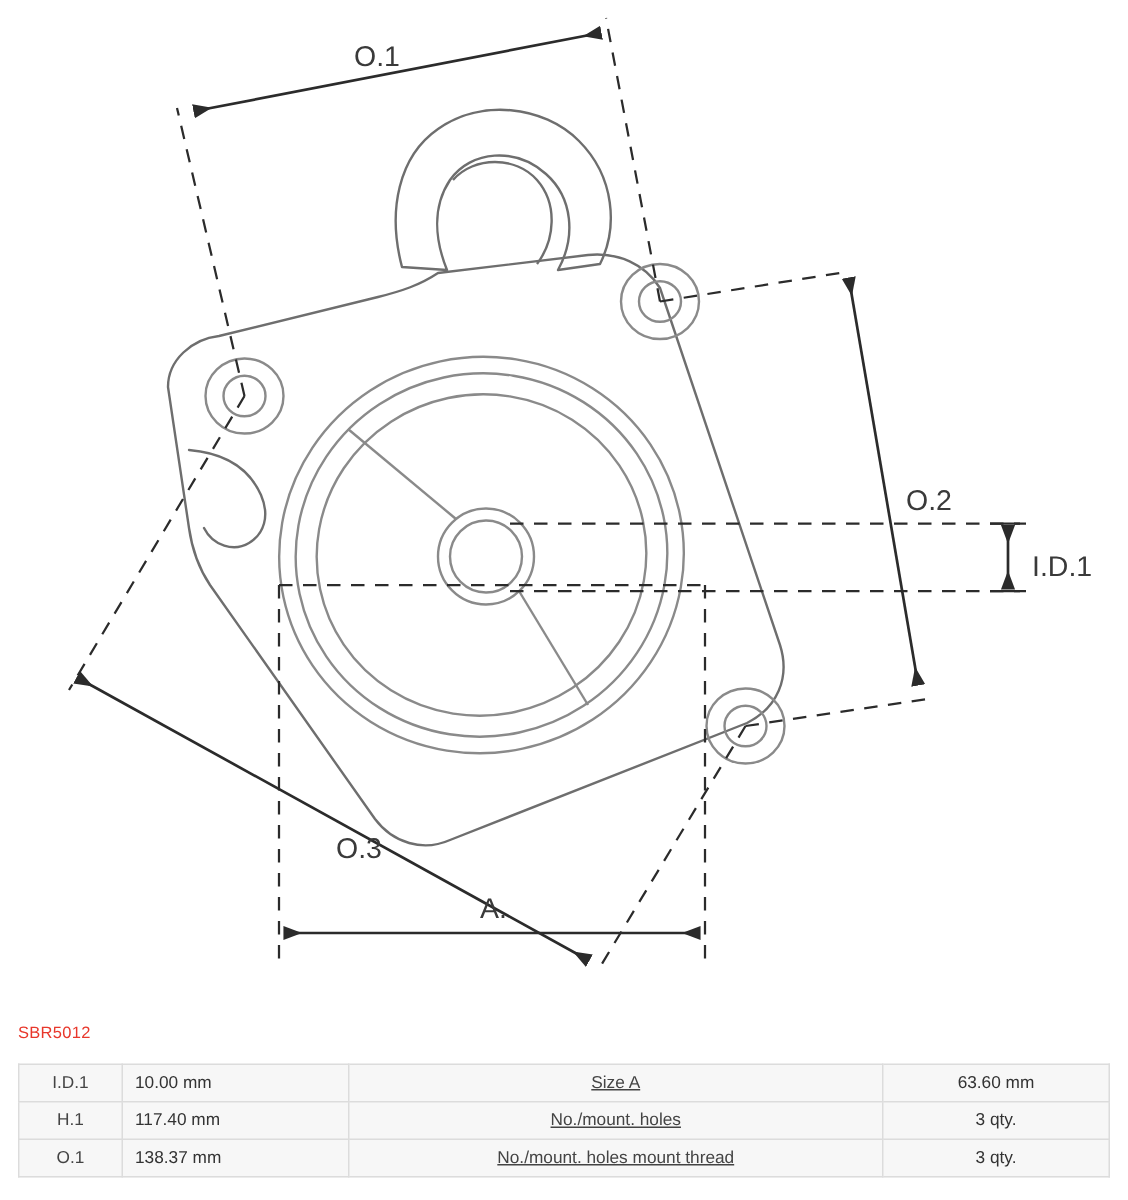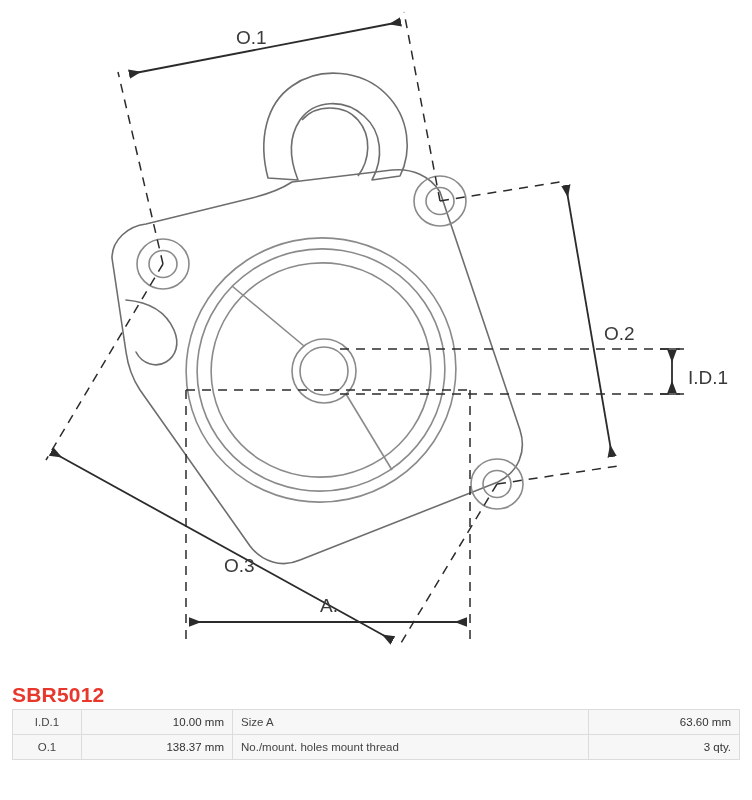--- a/index.html
+++ b/index.html
@@ -31,10 +31,9 @@
     position: absolute;
     left: 12px;
     top: 683px;
-    font-size: 21px;
+    font-size: 11px;
     color: #e8372b;
     letter-spacing: 0.2px;
-    font-weight: bold;
   }
   #spec-table {
     position: absolute;

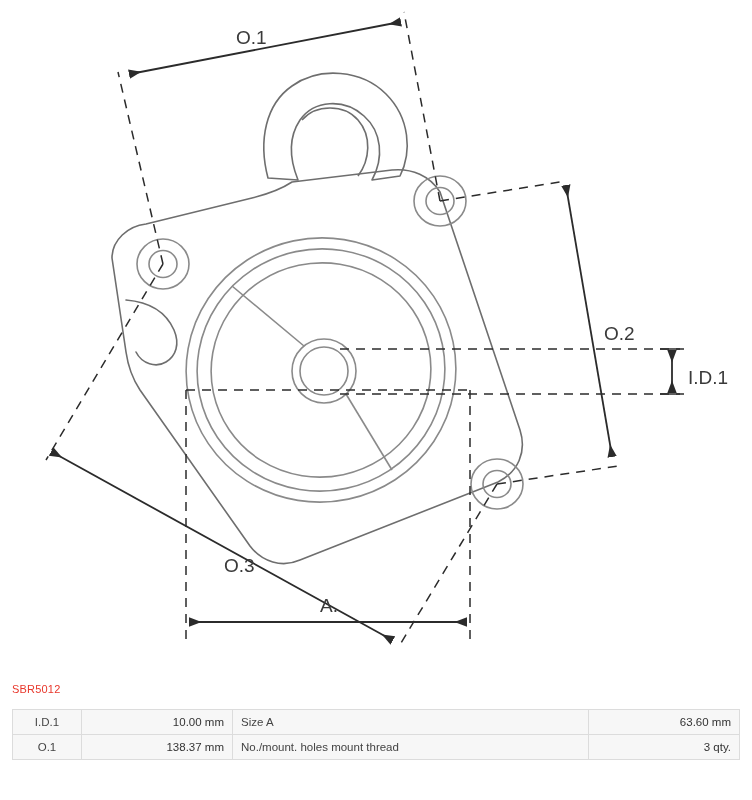--- a/index.html
+++ b/index.html
@@ -59,7 +59,6 @@
   }
   td.c-value {
     width: 134px;
-    text-align: right;
     color: #333333;
     margin-top: 12px;
   }

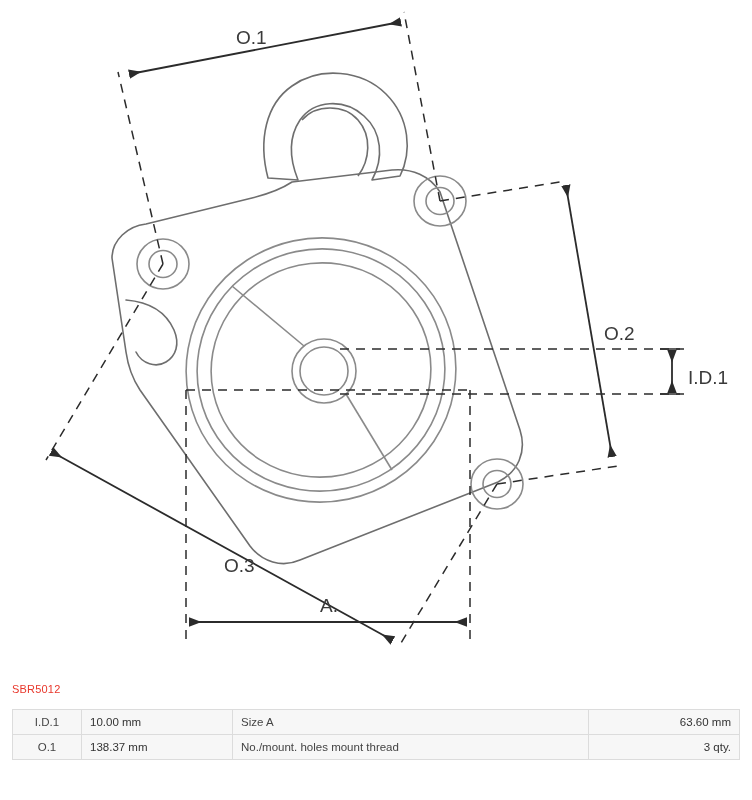--- a/index.html
+++ b/index.html
@@ -63,8 +63,9 @@
     margin-top: 12px;
   }
   td.c-label2 {
-    text-align: left;
+    text-align: center;
     color: #444444;
+    text-decoration: underline;
   }
   td.c-value2 {
     width: 134px;

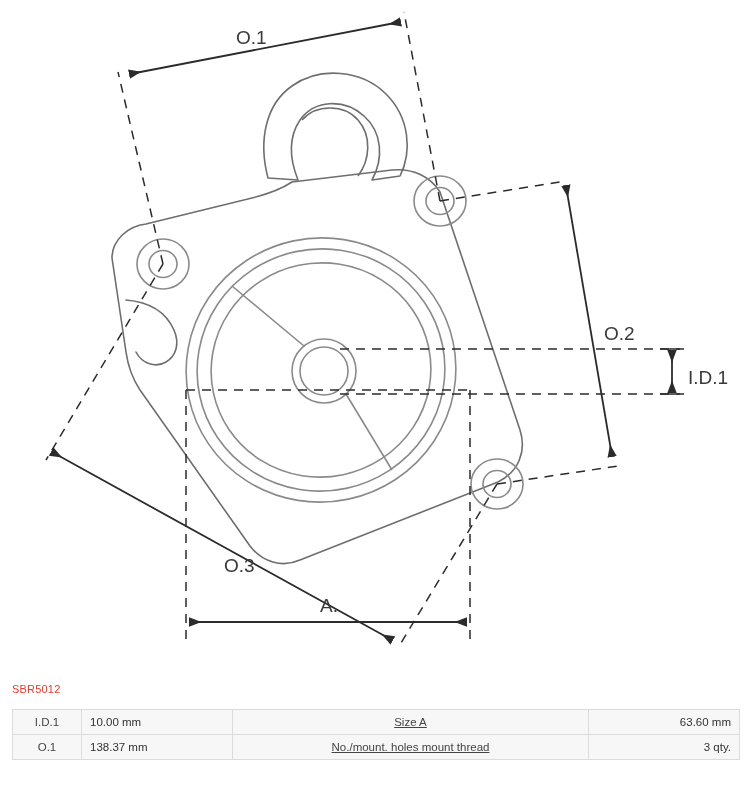--- a/index.html
+++ b/index.html
@@ -69,7 +69,7 @@
   }
   td.c-value2 {
     width: 134px;
-    text-align: right;
+    text-align: center;
     color: #333333;
   }
   .dim-text {

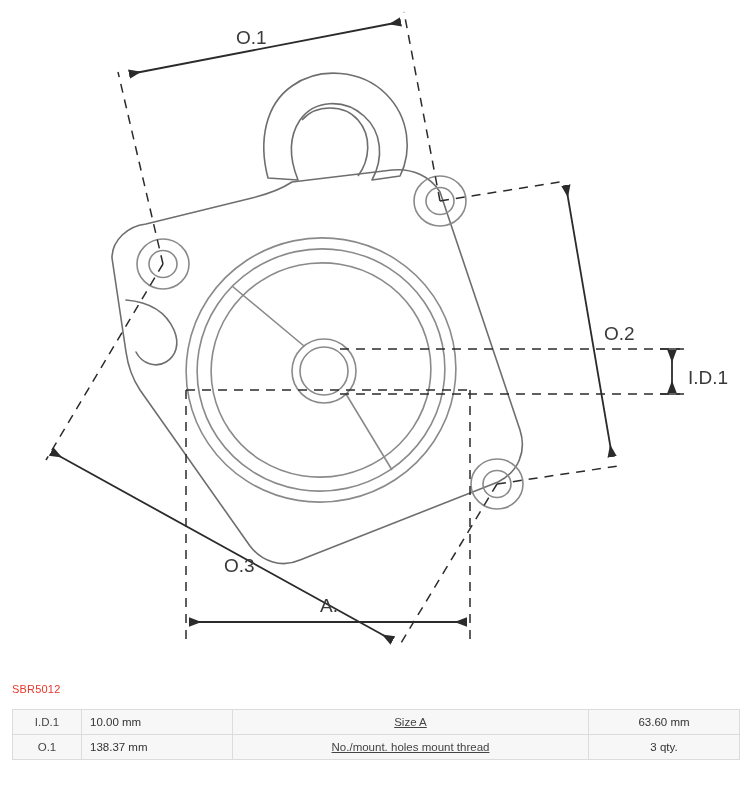--- a/index.html
+++ b/index.html
@@ -216,6 +216,12 @@
         <td class="c-value2">63.60 mm</td>
       </tr>
       <tr>
+        <td class="c-label">H.1</td>
+        <td class="c-value">117.40 mm</td>
+        <td class="c-label2">No./mount. holes</td>
+        <td class="c-value2">3 qty.</td>
+      </tr>
+      <tr>
         <td class="c-label">O.1</td>
         <td class="c-value">138.37 mm</td>
         <td class="c-label2">No./mount. holes mount thread</td>

